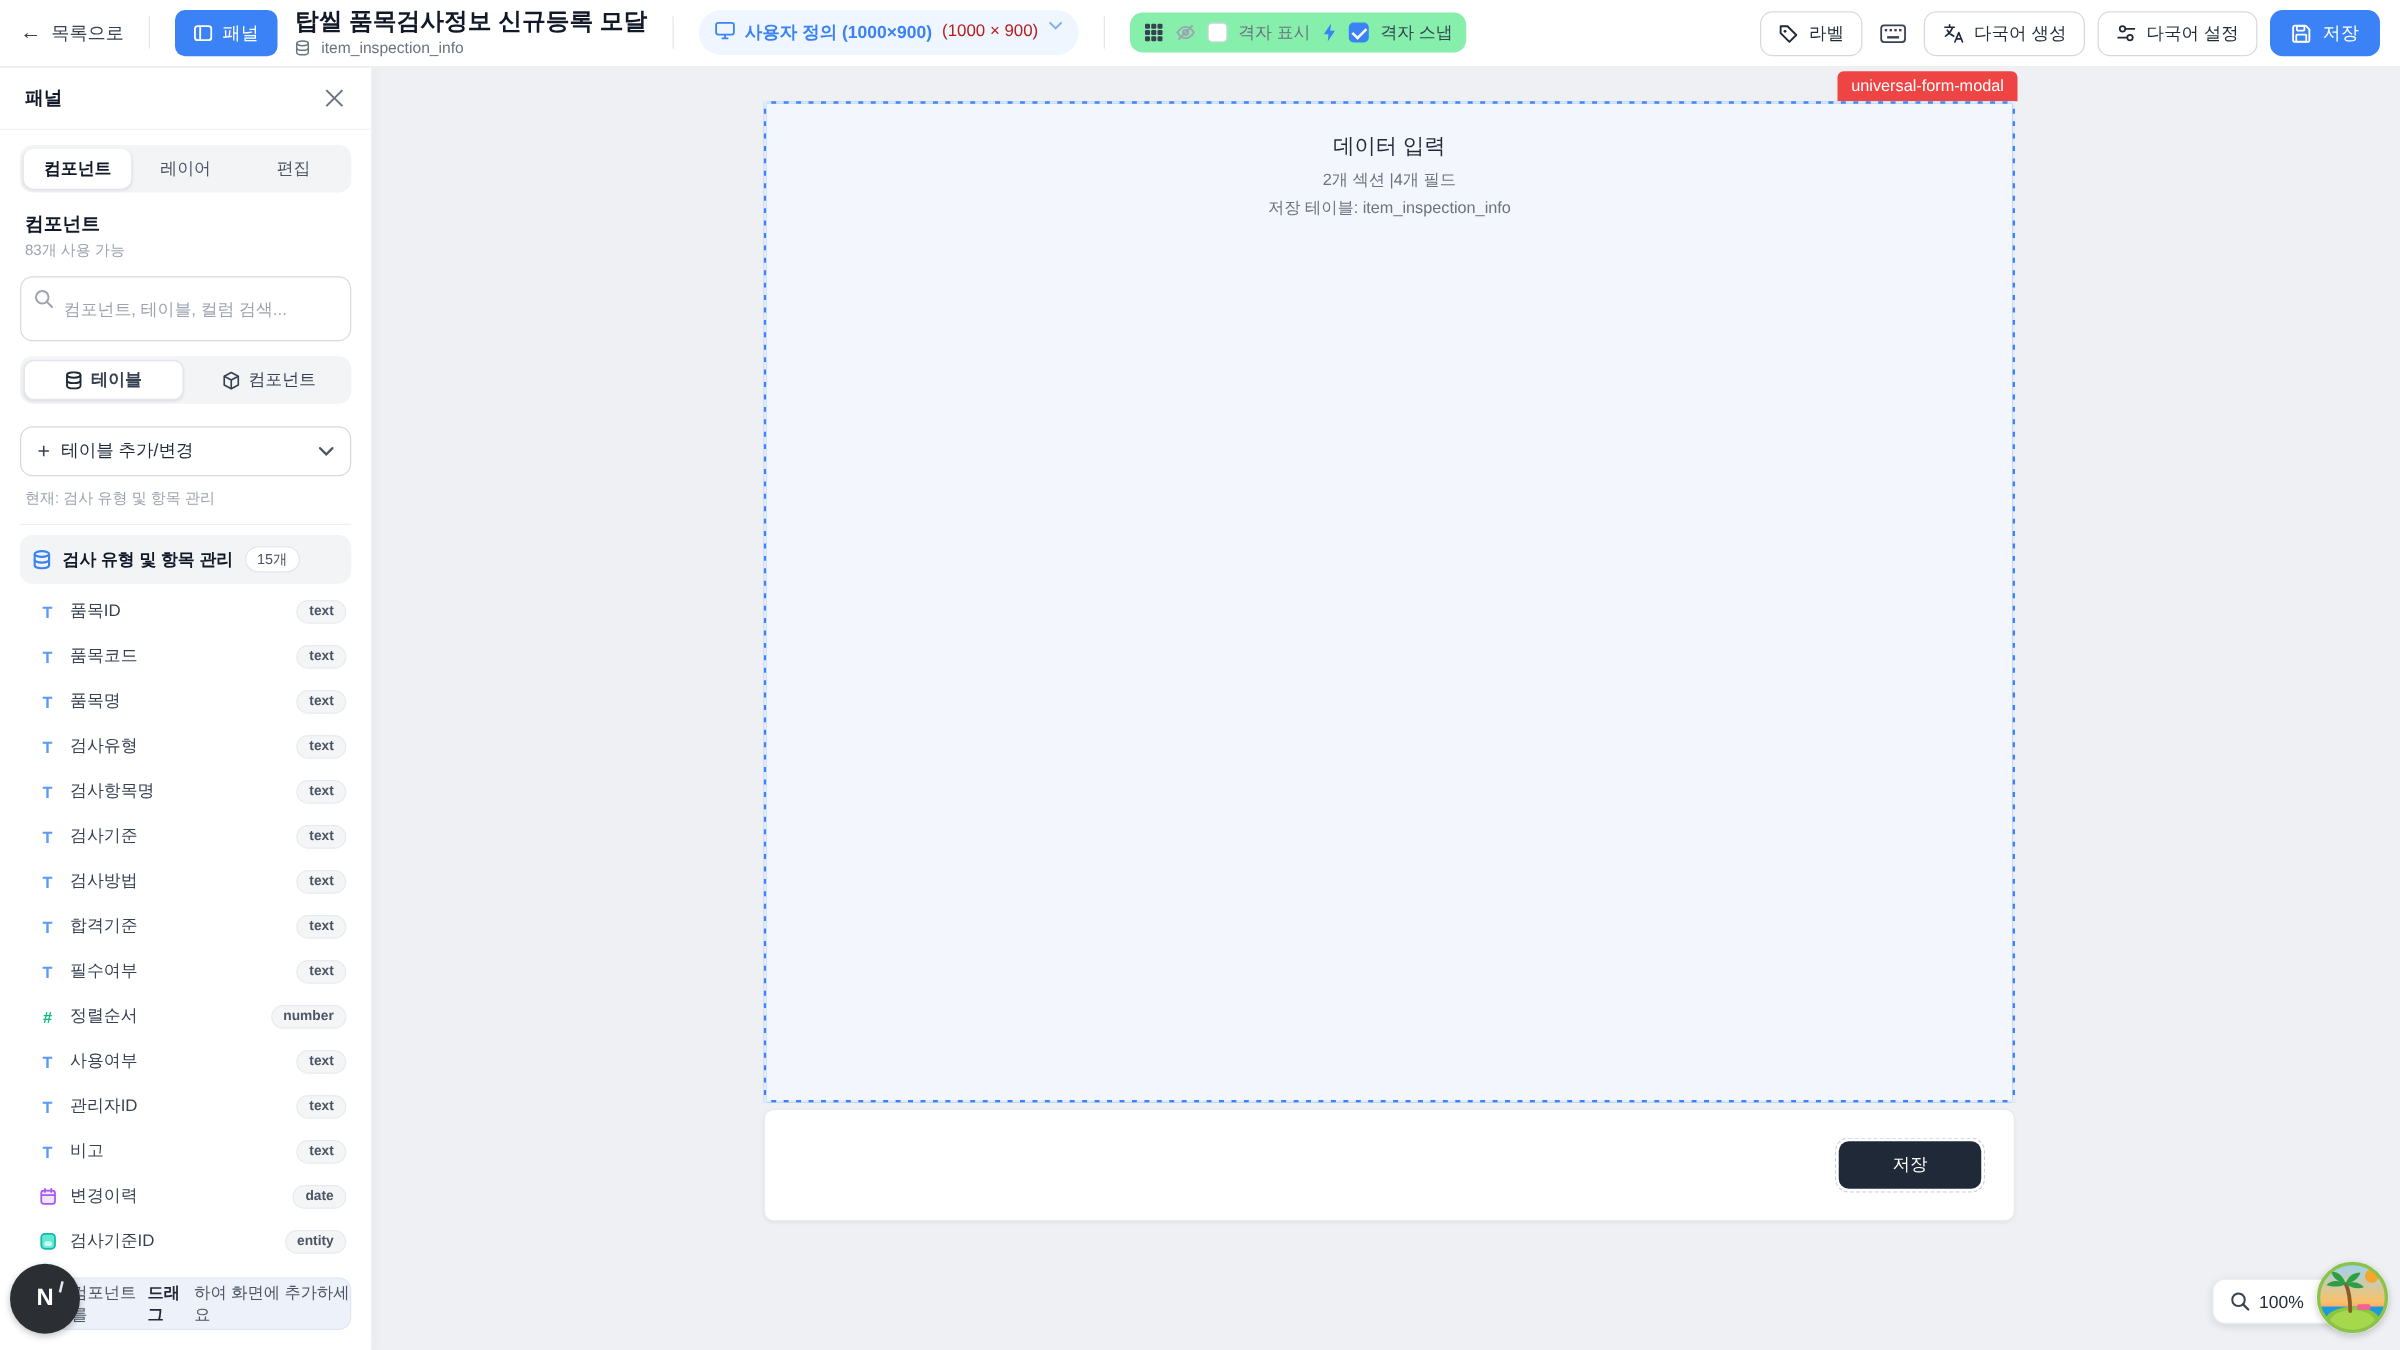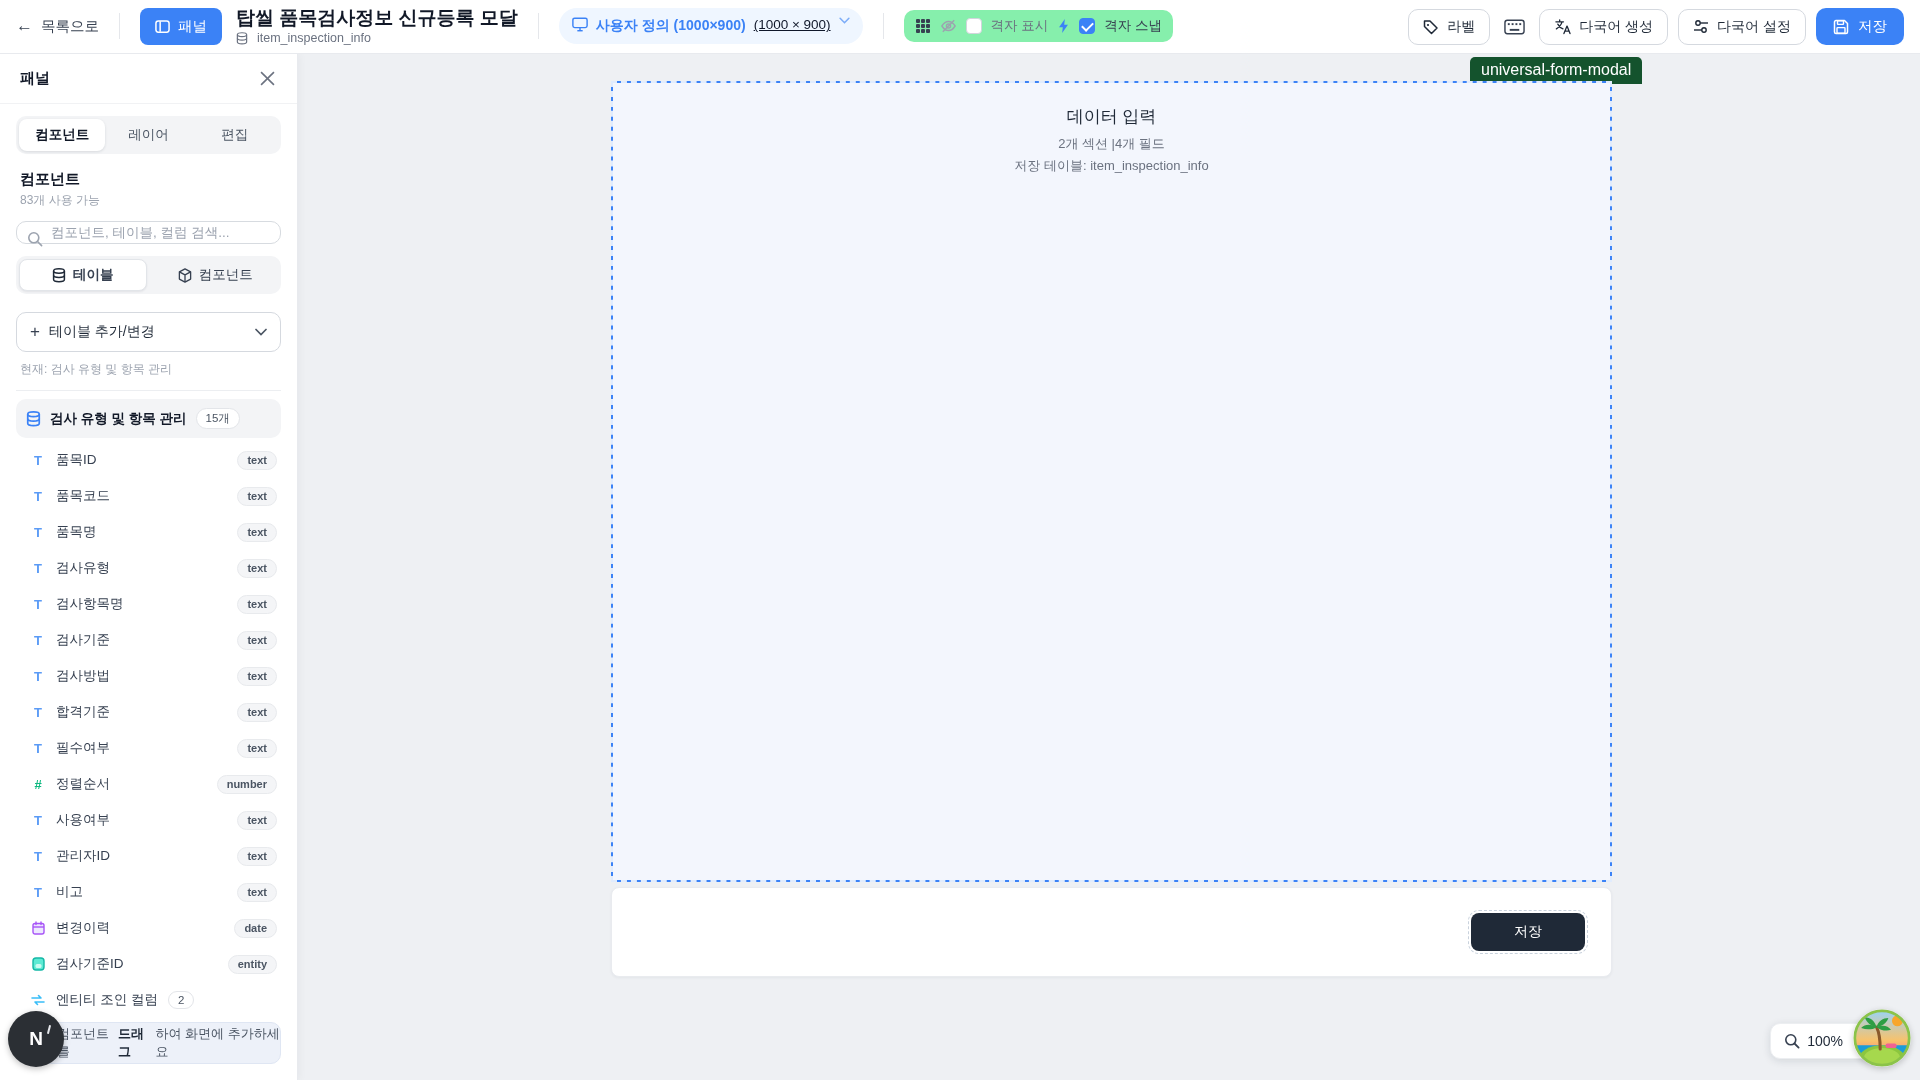--- a/index.html
+++ b/index.html
@@ -21,7 +21,7 @@
   .title-sub { display:flex; align-items:center; gap:9px; margin-top:3px; color:#6b7280; font-size:12.5px; }
   .viewport-pill { display:flex; align-items:flex-start; gap:8px; background:#eff6ff; border:none; border-radius:18px;
                    padding:9px 13px; color:#3b82f6; font:600 14px "Liberation Sans",sans-serif; cursor:pointer; }
-  .viewport-dims { color:#0f172a; font-weight:400; font-size:13.5px;text-decoration:underline; }
+  .viewport-dims { color:#b91c1c; font-weight:400; font-size:13.5px; }
   .grid-group { display:flex; align-items:center; gap:9px; background:#86efac; border-radius:10px; padding:7px 11px; }
   .grid-label { font-size:13.5px; color:#6b7280; }
   .grid-label.dark { color:#374151; }

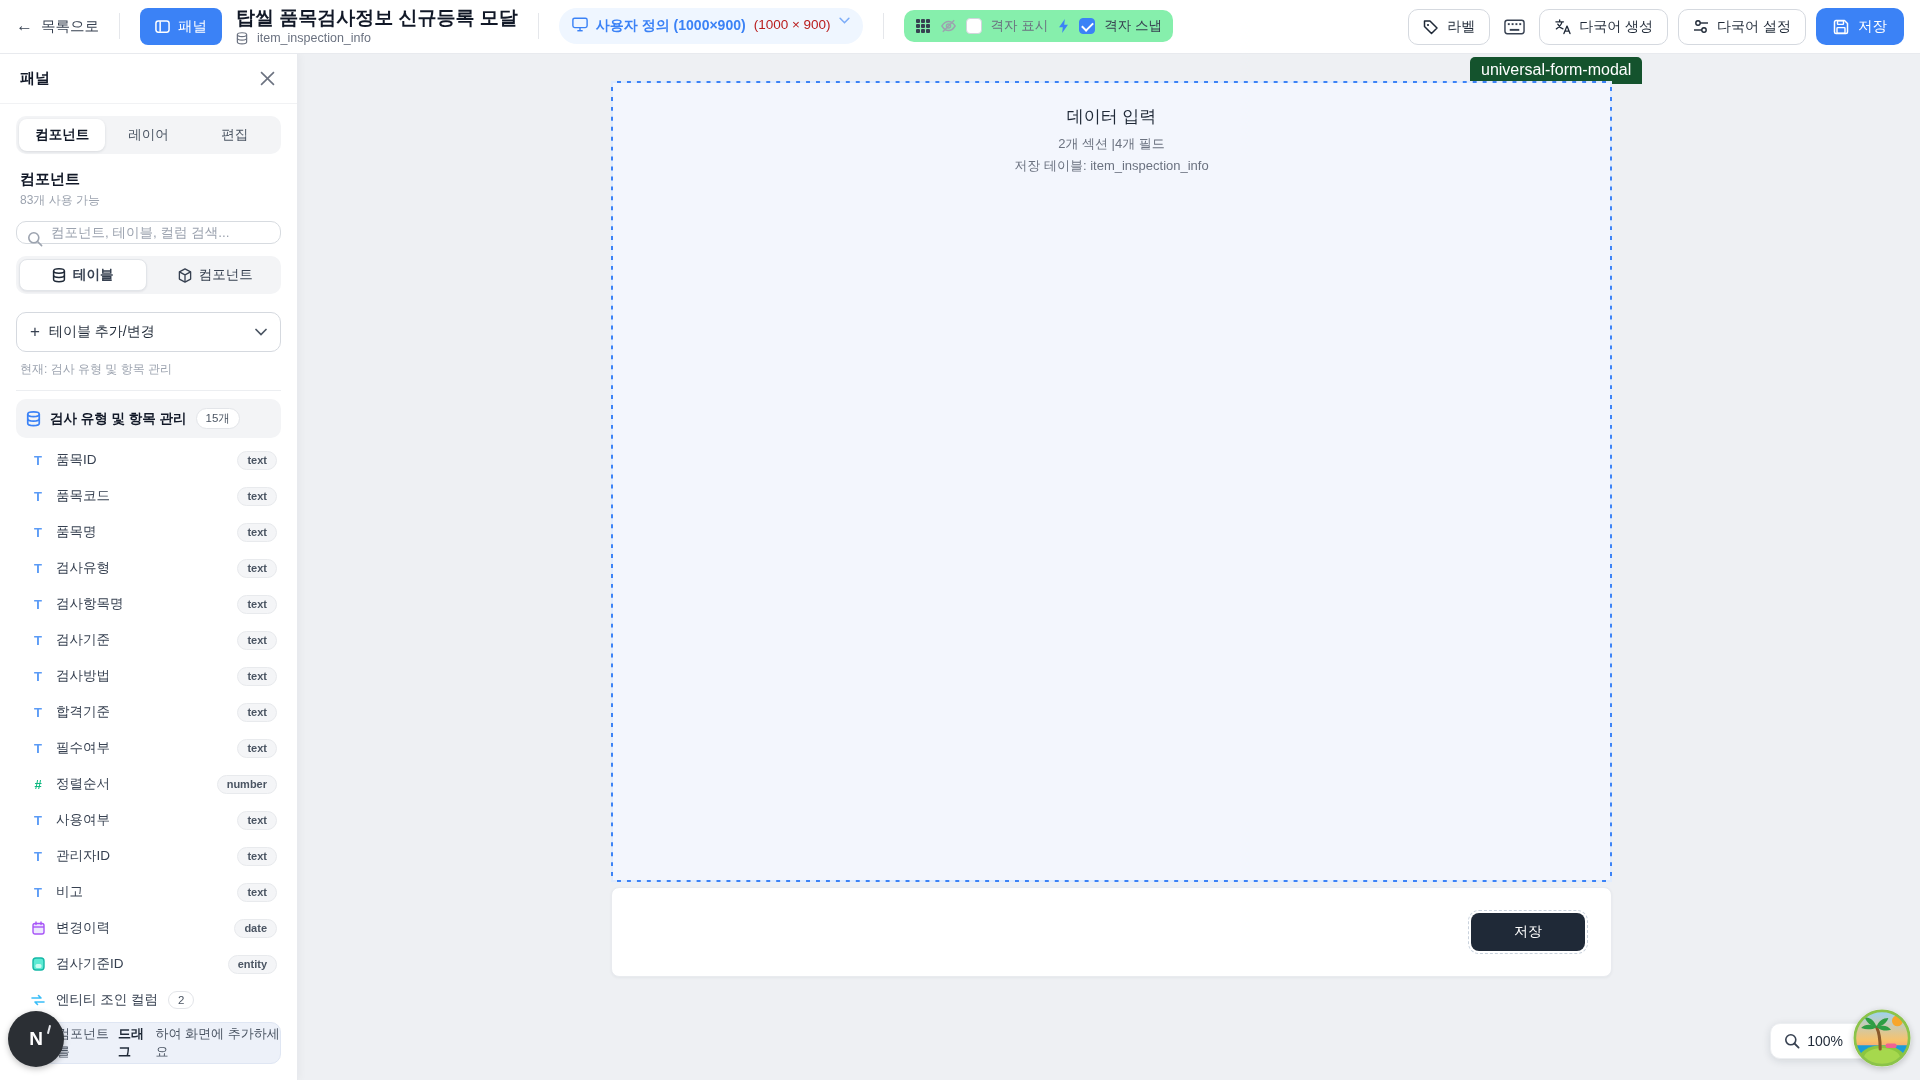--- a/index.html
+++ b/index.html
@@ -89,7 +89,7 @@
 
   
   .canvas { position:absolute; top:54px; left:298px; right:0; bottom:0; background:#eef0f3; }
-  .modal-label { position:absolute; left:1172px; top:3px; background:#14532d; color:#fff; font-size:16px;
+  .modal-label { position:absolute; left:1172px; top:3px; background:#ef4444; color:#fff; font-size:13px;
                  padding:4px 11px 5px; border-radius:5px 5px 0 0; cursor:pointer; }
   .form-modal { position:absolute; left:313px; top:27px; width:1001px; height:801px; background:#f3f6fd;
                 border:2px solid #3b82f6; cursor:pointer; }

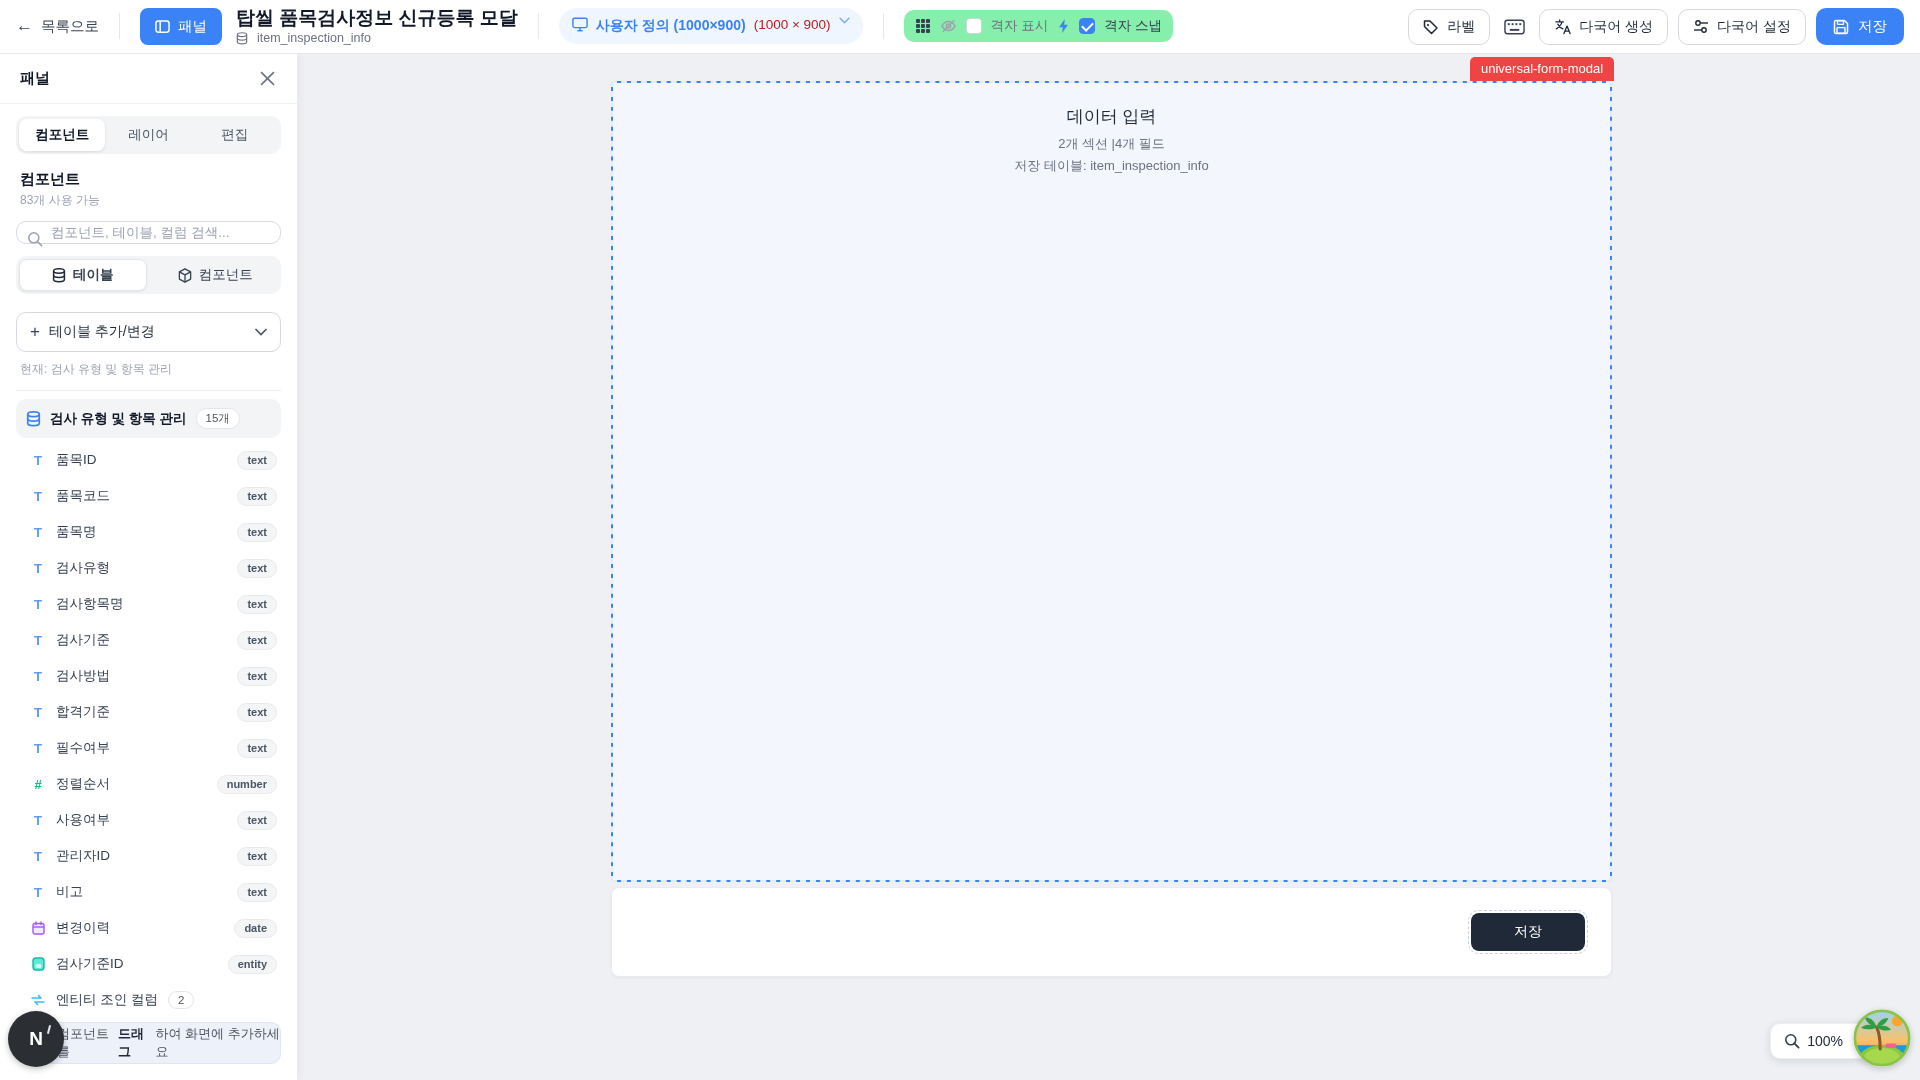--- a/index.html
+++ b/index.html
@@ -52,7 +52,7 @@
   .sp-section h3 { font-size:15px; font-weight:700; color:#111827; }
   .sp-count { font-size:12px; color:#9ca3af; margin-top:3px; }
   .search-wrap { flex:none; position:relative; margin:12px 16px 0; }
-  .search-wrap input { width:100%; height:23px; border:1px solid #d7dbe0; border-radius:10px; padding:0 12px 0 34px;
+  .search-wrap input { width:100%; height:52px; border:1px solid #d7dbe0; border-radius:10px; padding:0 12px 0 34px;
                        font:13.5px "Liberation Sans",sans-serif; color:#374151; background:#fff; outline:none; }
   .search-wrap input::placeholder { color:#9ca3af; }
   .search-ic { position:absolute; left:11px; top:10px; }

